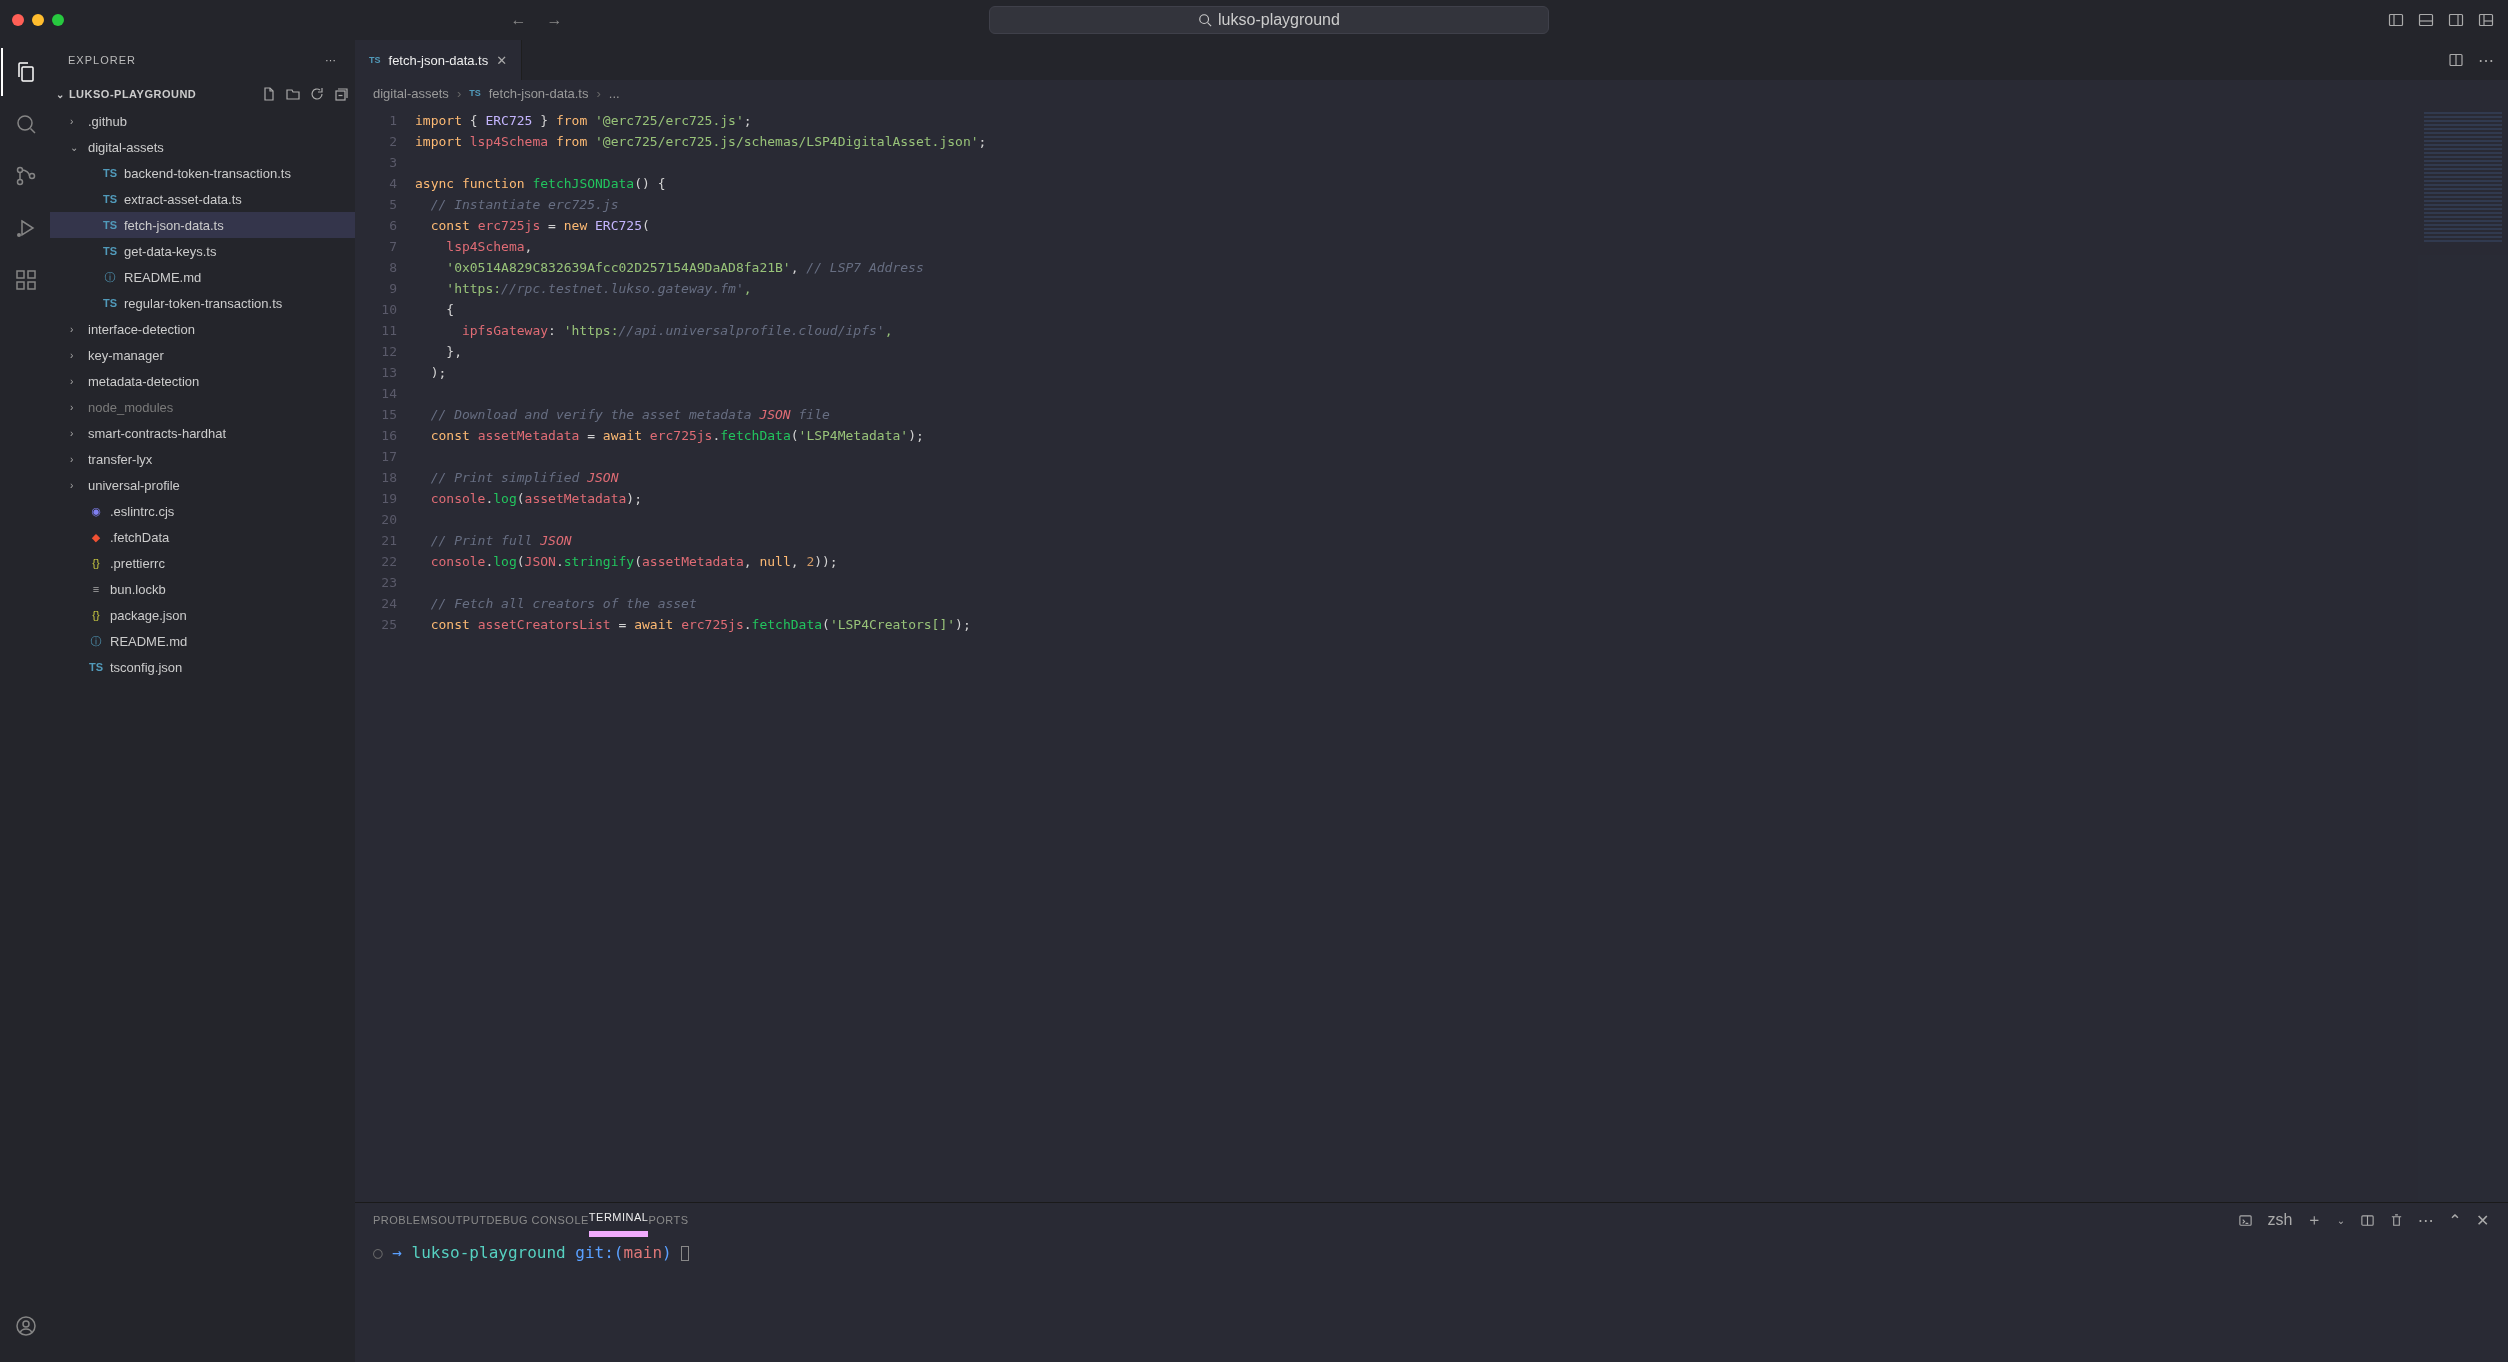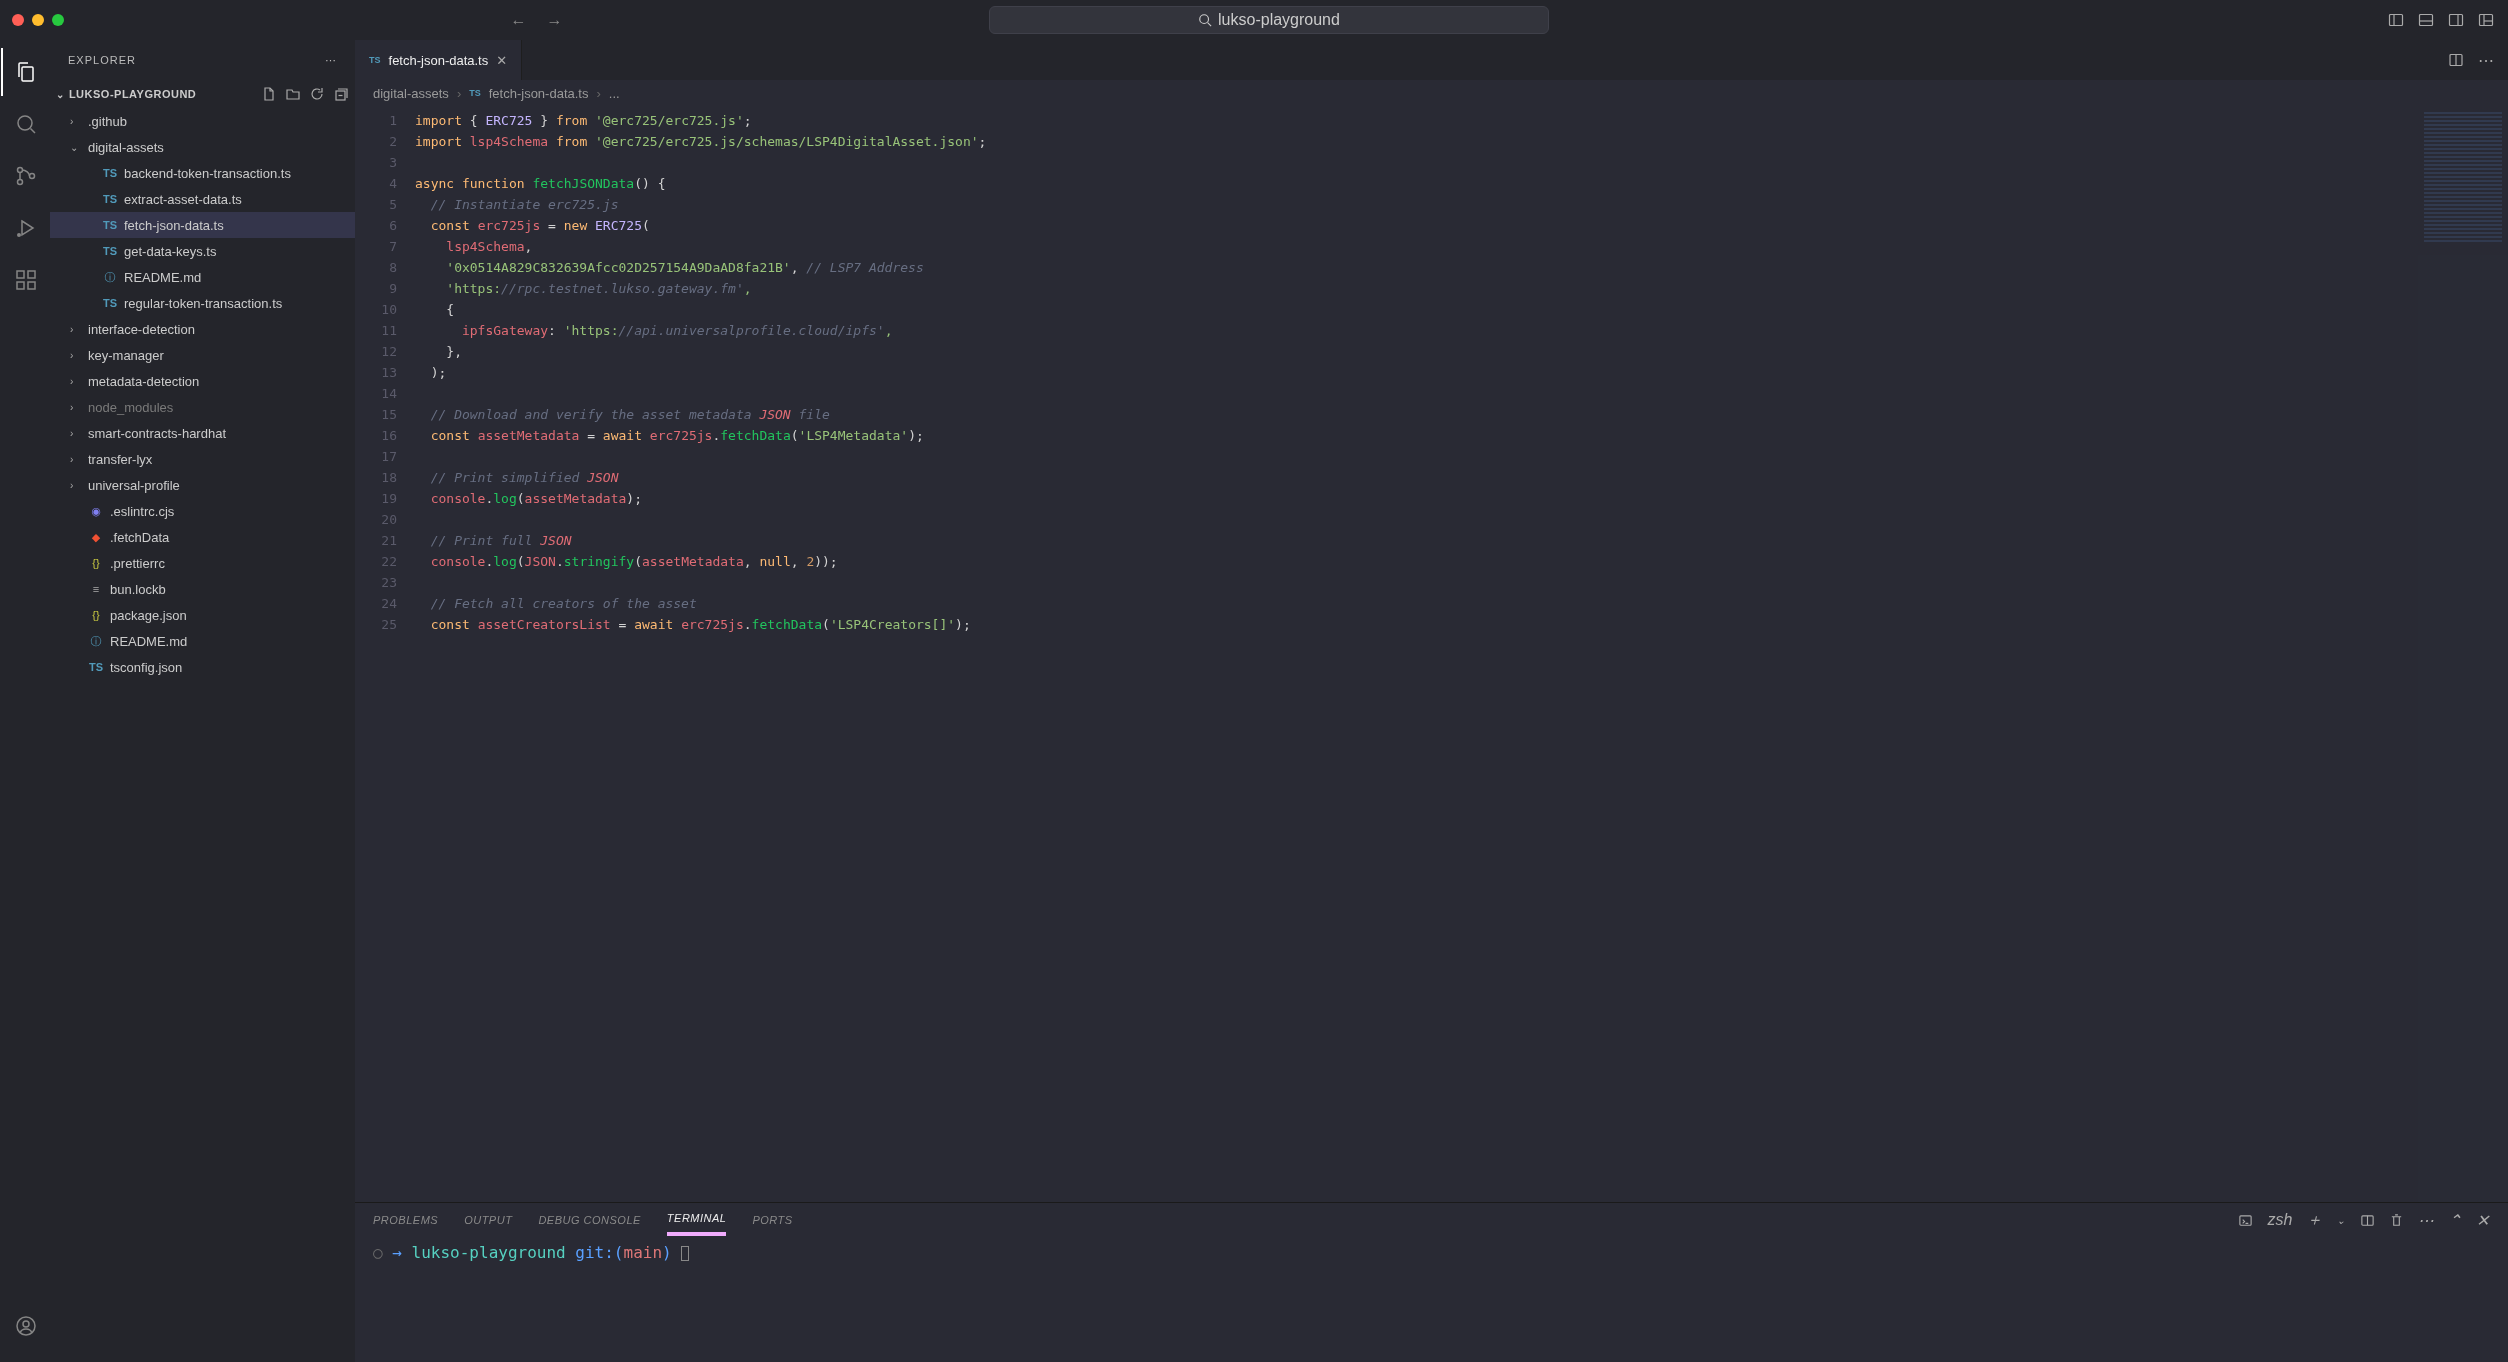--- a/index.html
+++ b/index.html
@@ -205,11 +205,9 @@
   display: flex;
   align-items: center;
   padding: 0 18px;
-  gap: 26px;
   font-size: 11px;
   letter-spacing: 0.5px;
   color: #8a8a8a;
-  font-style: italic;
 }
 .panel-tab { cursor: pointer; padding: 8px 0; }
 .panel-tab.active { color: #eee; border-bottom: 4px solid #f0abfc; }

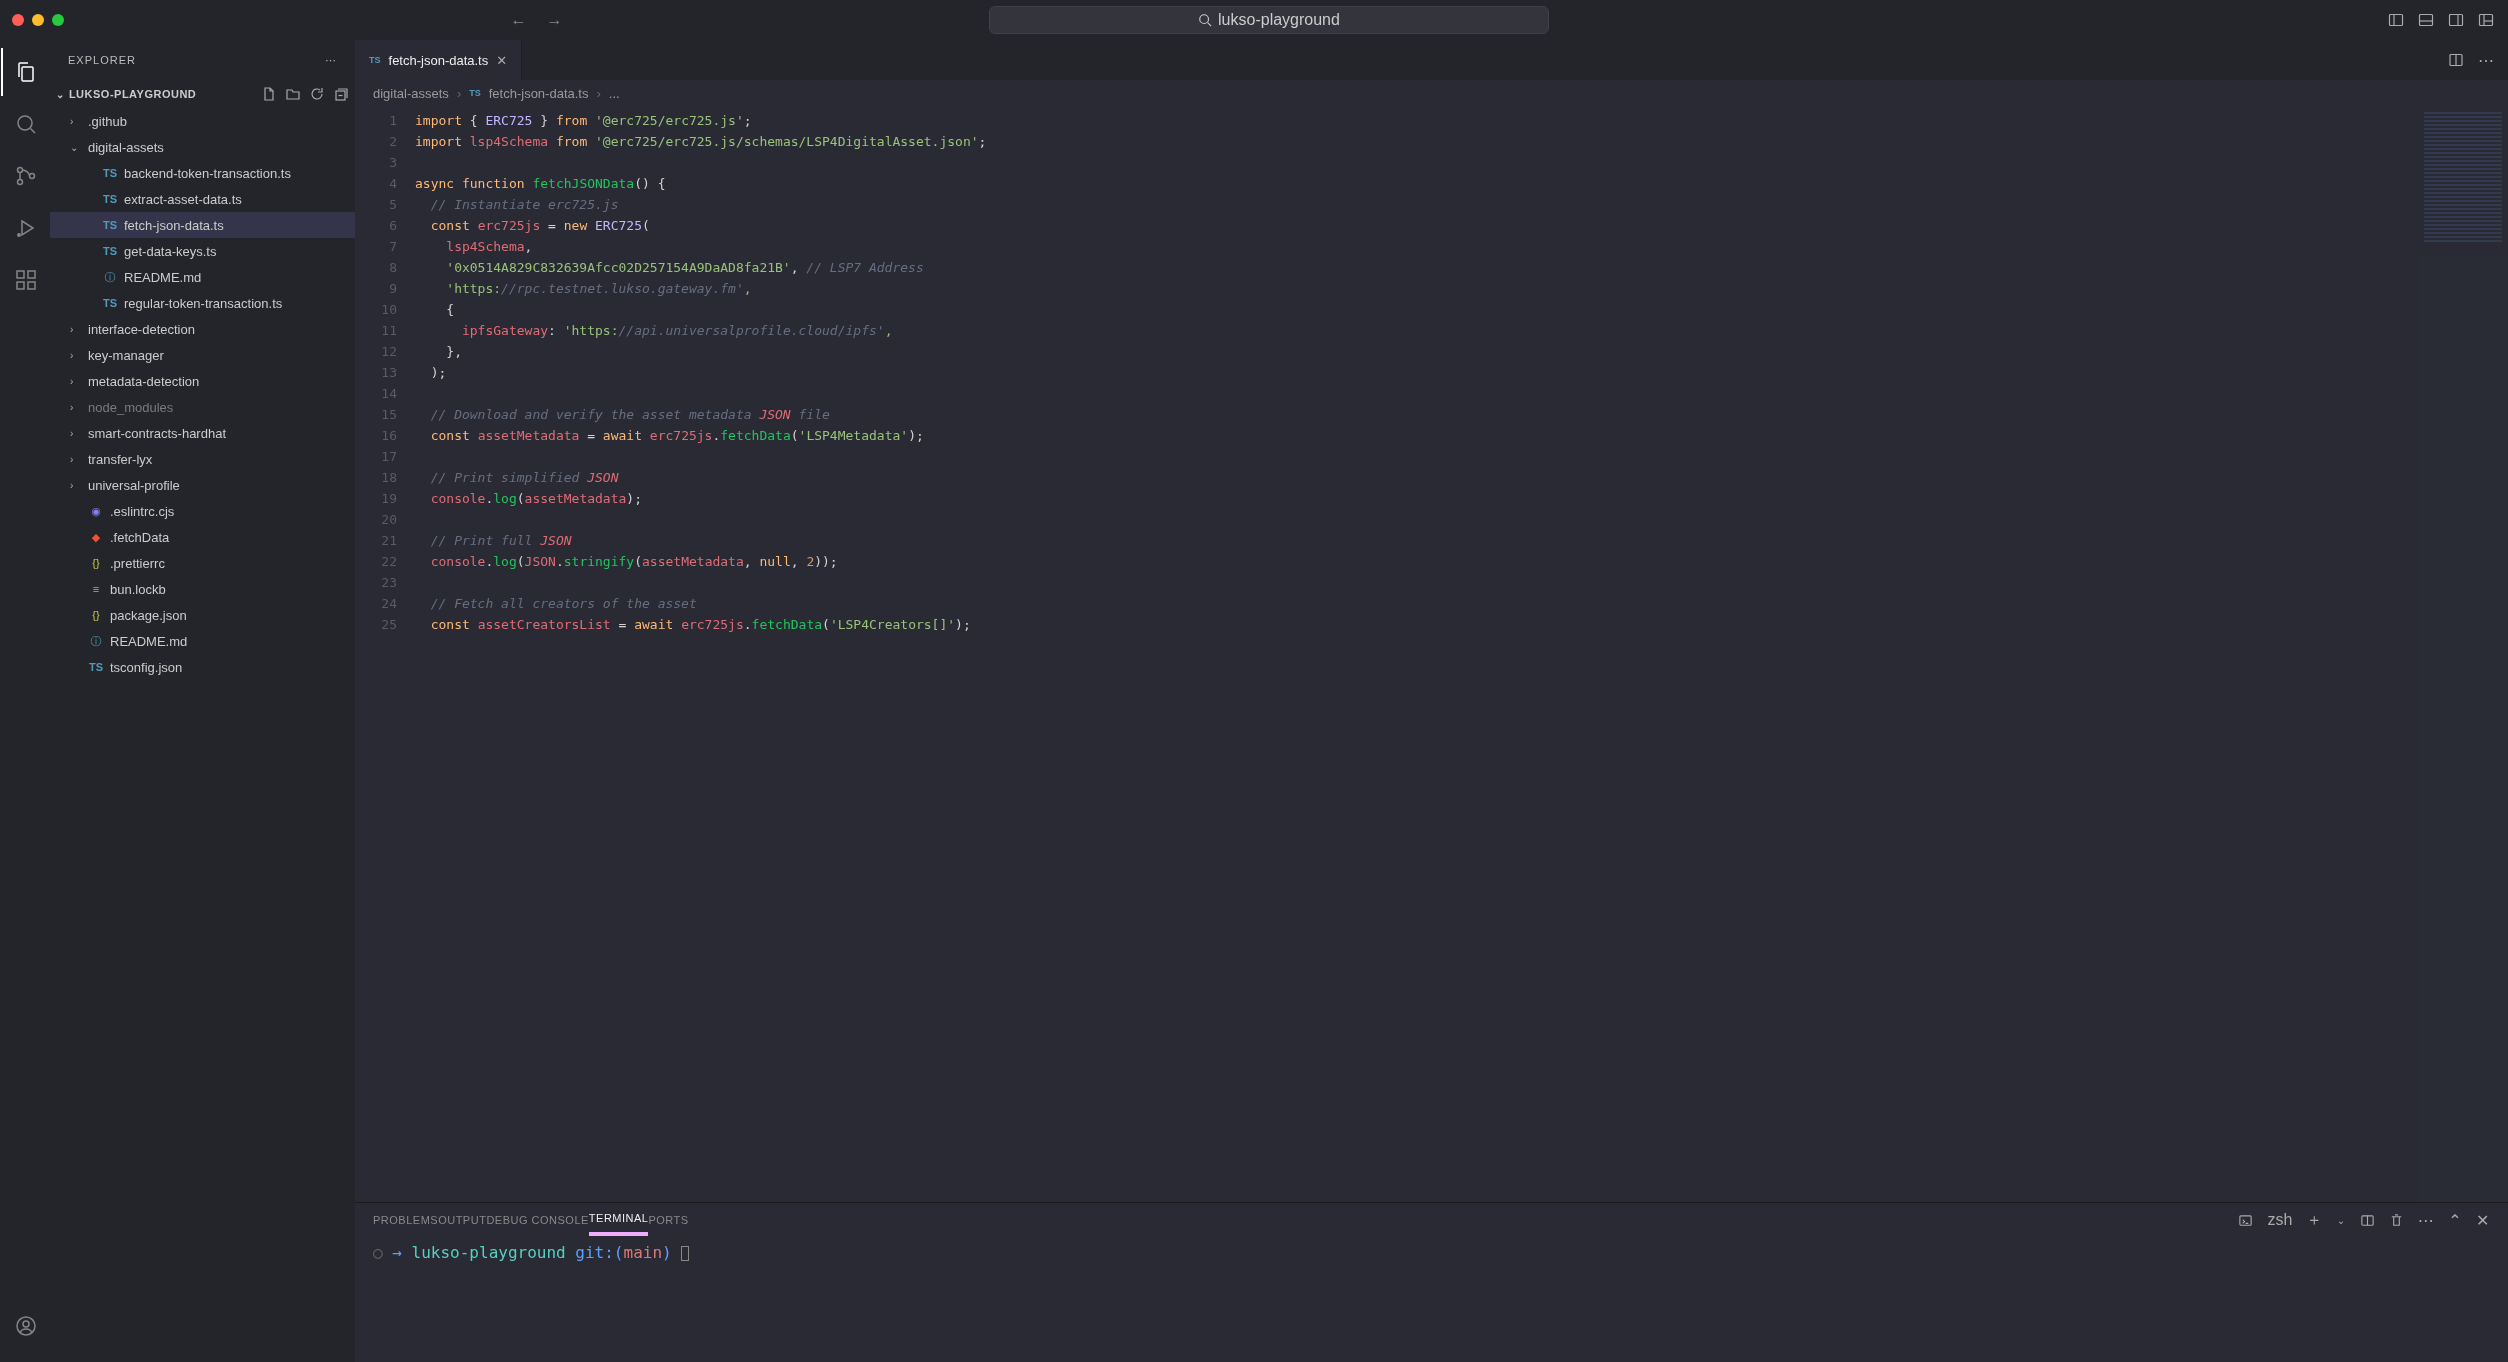--- a/index.html
+++ b/index.html
@@ -210,7 +210,7 @@
   color: #8a8a8a;
 }
 .panel-tab { cursor: pointer; padding: 8px 0; }
-.panel-tab.active { color: #eee; border-bottom: 4px solid #f0abfc; }
+.panel-tab.active { color: #eee; border-bottom: 6px solid #f0abfc; }
 .panel-tabs .right { margin-left: auto; display: flex; align-items: center; gap: 14px; color: #aaa; }
 .panel-tabs .right span { cursor: pointer; font-size: 16px; }
 .shell-label { font-size: 12px; letter-spacing: 0; }

